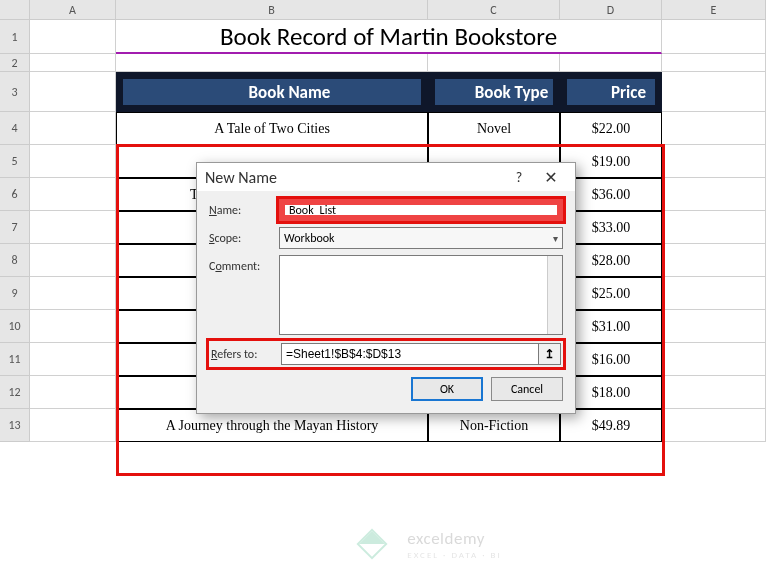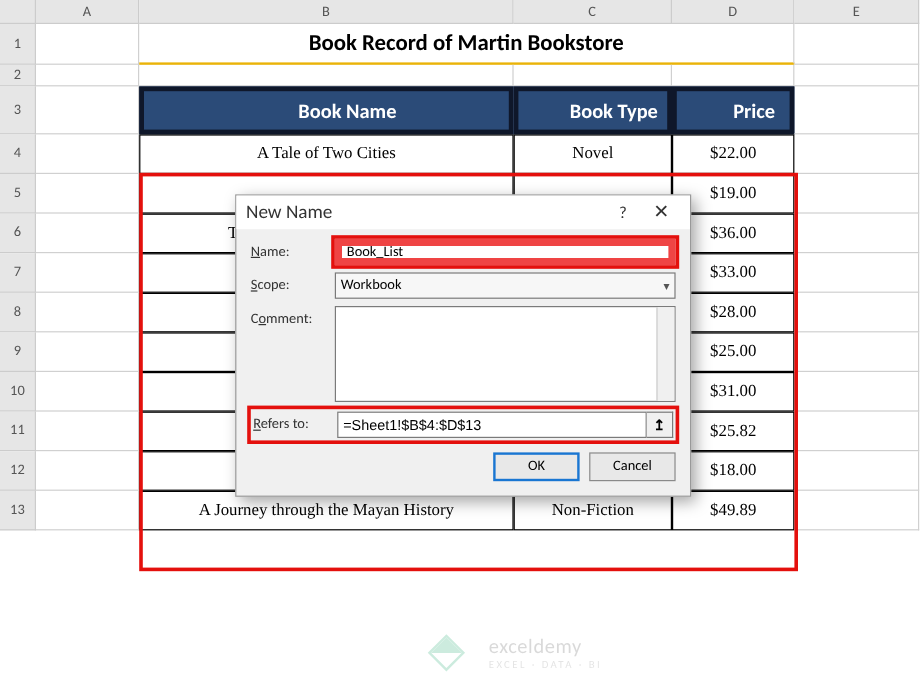--- a/index.html
+++ b/index.html
@@ -48,9 +48,9 @@
 .colE { width: 104px; }
 .title-row .cell { height: 34px; }
 .title-cell {
-  font-weight: bold; font-size: 19px;
+  font-weight: normal; font-size: 25px;
   justify-content: center;
-  border-bottom: 2px solid #eab308;
+  border-bottom: 2px solid #a21caf;
 }
 .spacer-row .cell { height: 18px; }
 .hdr-row .cell { height: 40px; }

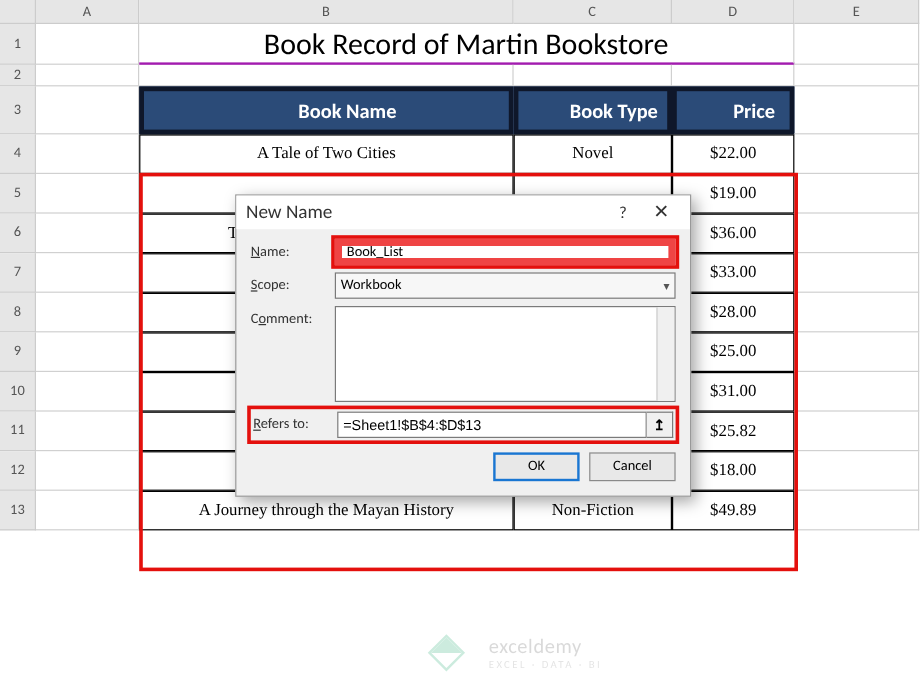--- a/index.html
+++ b/index.html
@@ -58,7 +58,7 @@
   background: #2b4b78;
   color: #fff; font-weight: bold; font-size: 17px;
   justify-content: center;
-  border: 4px solid #0f172a;
+  border: 7px solid #0f172a;
   padding-left: 39px;
 }
 .data-row .cell { height: 33px; }

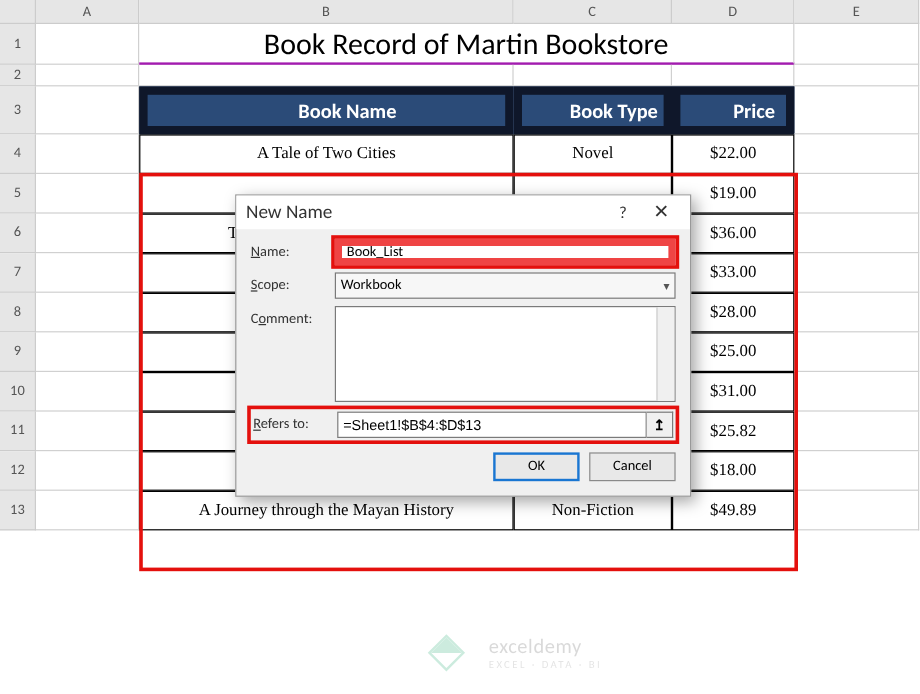--- a/index.html
+++ b/index.html
@@ -290,7 +290,7 @@
       <div class="cell colA"></div>
       <div class="cell colB"></div>
       <div class="cell colC"></div>
-      <div class="cell colD">$25.82</div>
+      <div class="cell colD">$16.00</div>
       <div class="cell colE"></div>
     </div>
   <div class="row data-row">

